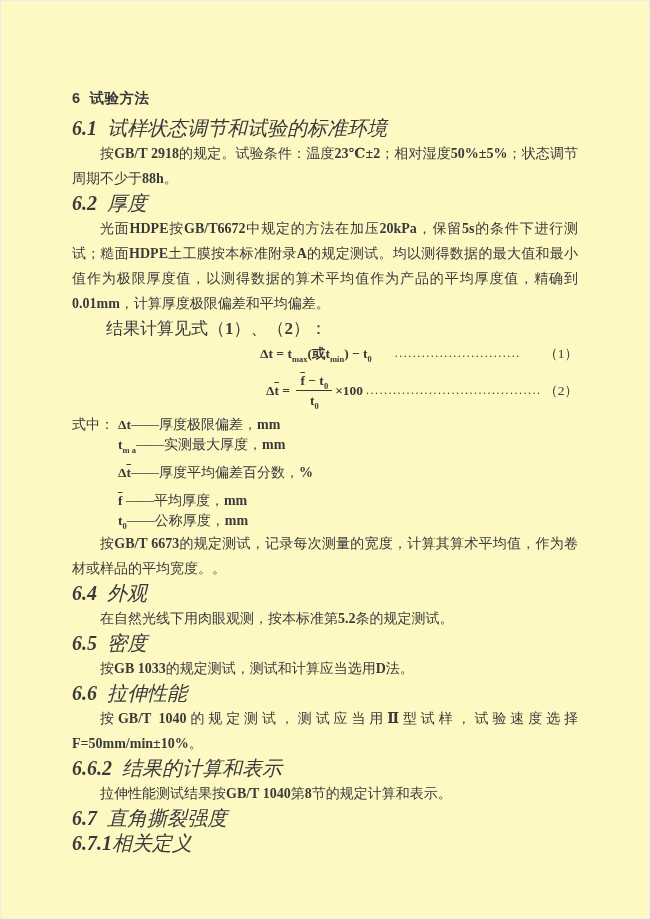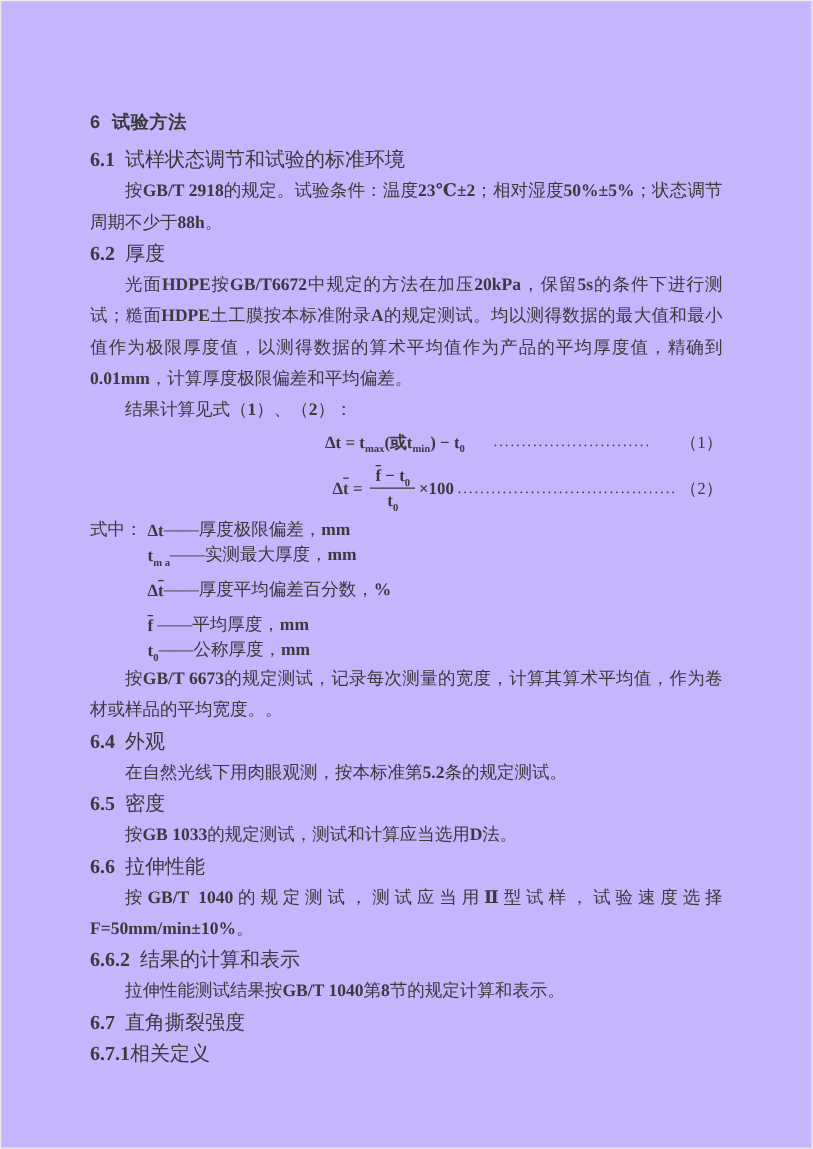--- a/index.html
+++ b/index.html
@@ -13,7 +13,7 @@
   .page{
     position:relative;
     width:650px;height:919px;
-    background:#c4b5fd;
+    background:#fef9c3;
     box-sizing:border-box;
     padding:86px 72px 0 72px;
     box-shadow:inset 0 0 0 1px #ececec;

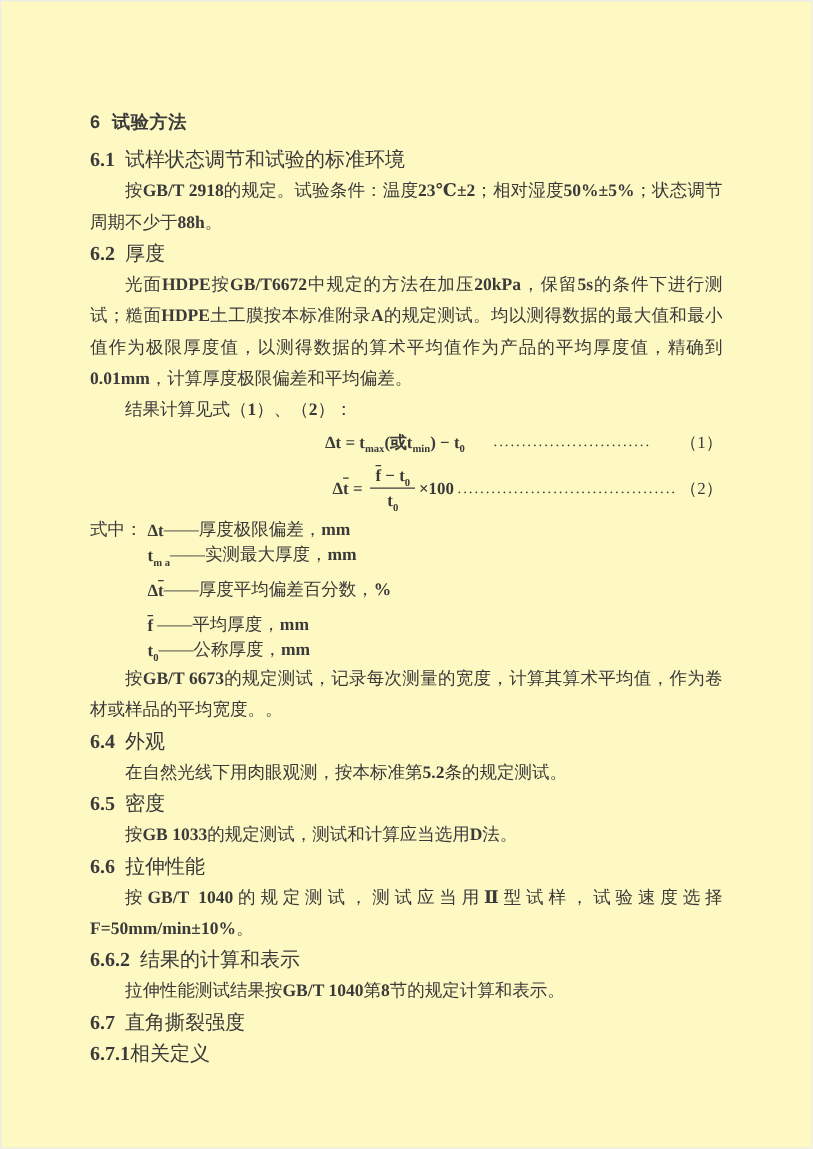--- a/index.html
+++ b/index.html
@@ -27,8 +27,8 @@
     line-height:25px;margin:0 0 5px 0;letter-spacing:.5px;
   }
   h2.h2,h3.h3{
-    font-size:16px;font-weight:normal;
-    line-height:25px;margin:0;
+    font-size:20px;font-weight:normal;
+    line-height:25px;margin:0;font-style:italic;
   }
   p.body{
     font-size:14px;line-height:25px;margin:0;

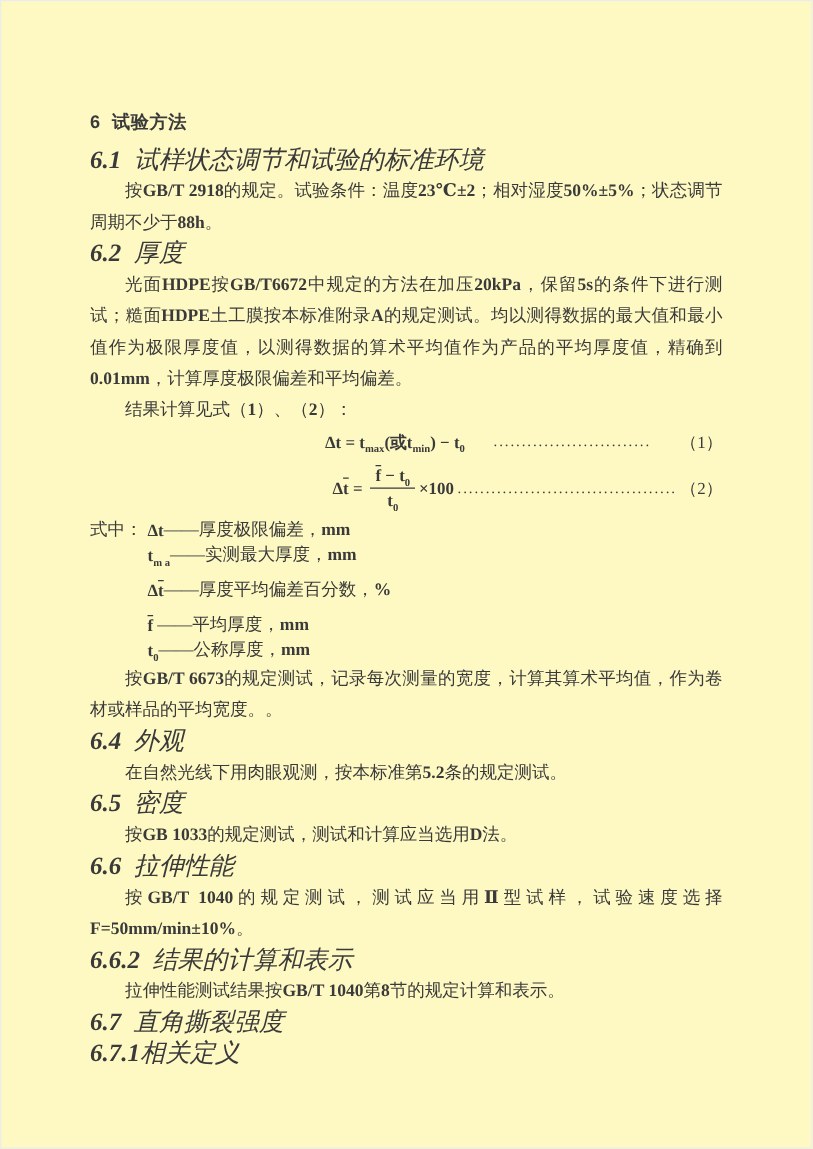--- a/index.html
+++ b/index.html
@@ -35,7 +35,7 @@
     text-align:justify;text-indent:2em;
   }
   p.intro{
-    font-size:14px;line-height:25px;margin:0;text-indent:2em;
+    font-size:17px;line-height:25px;margin:0;text-indent:2em;
   }
   
   .formula{

